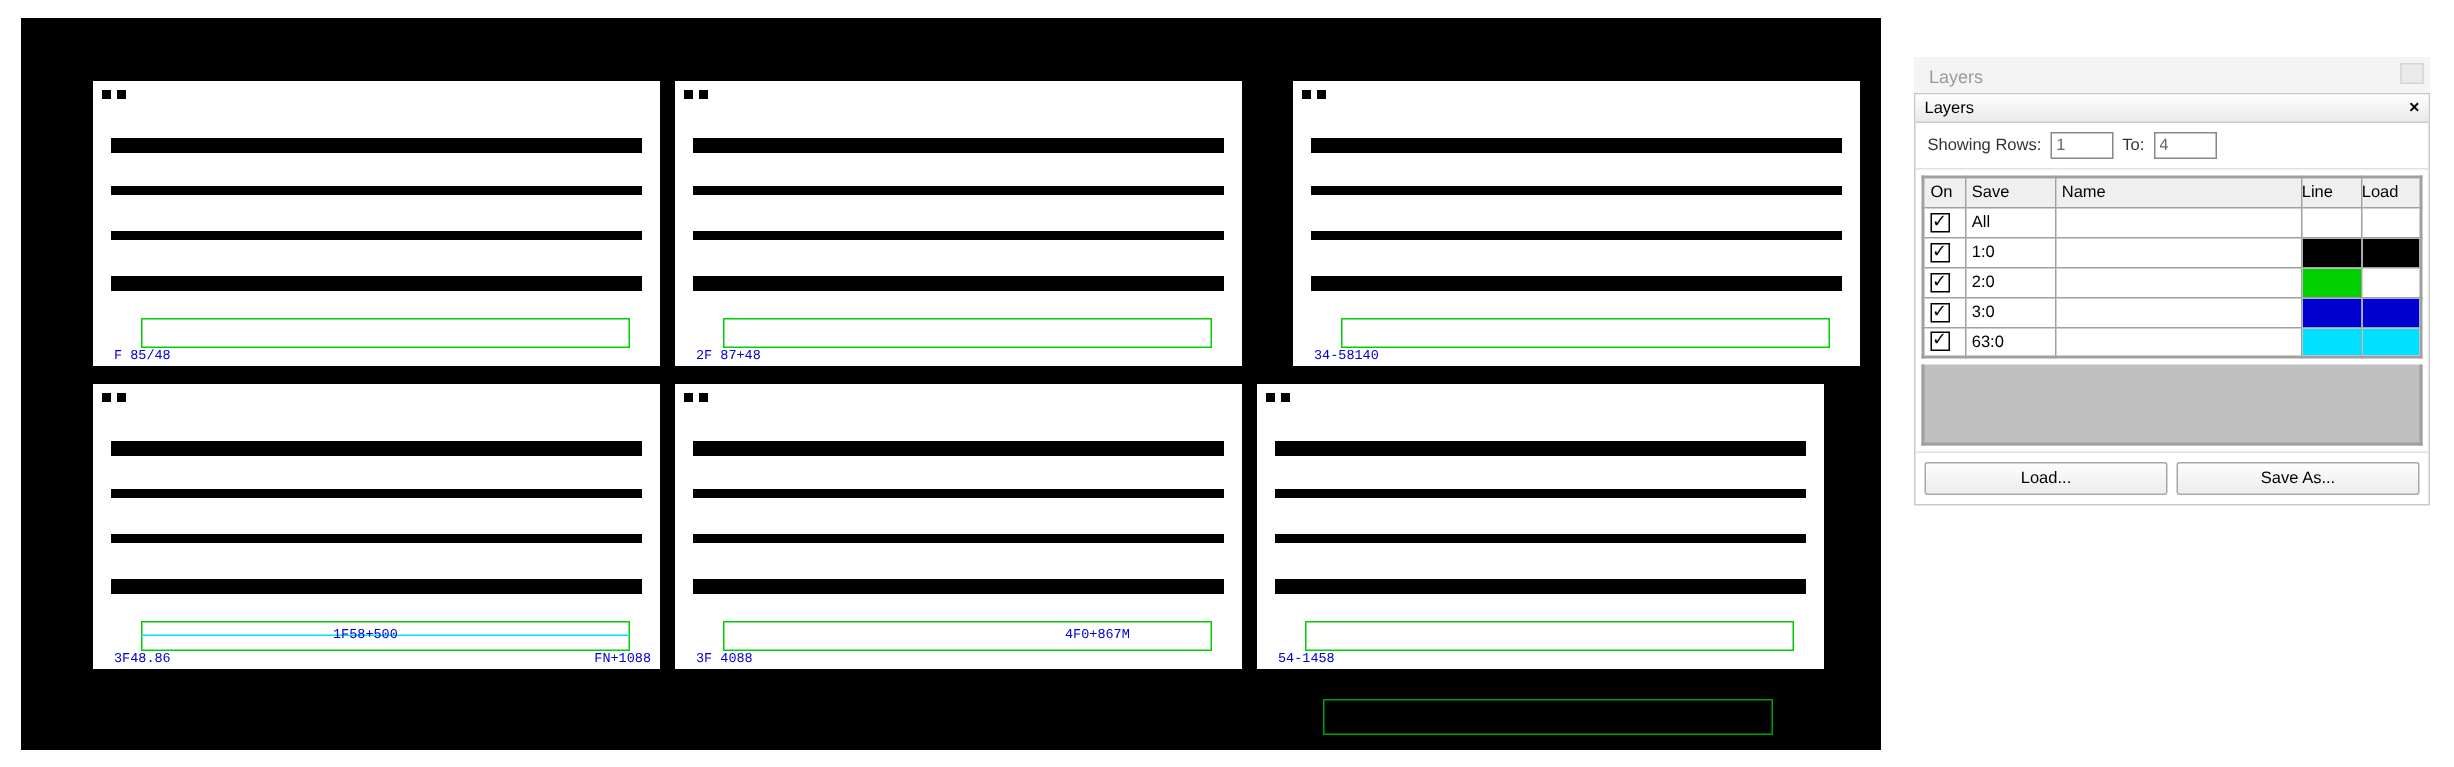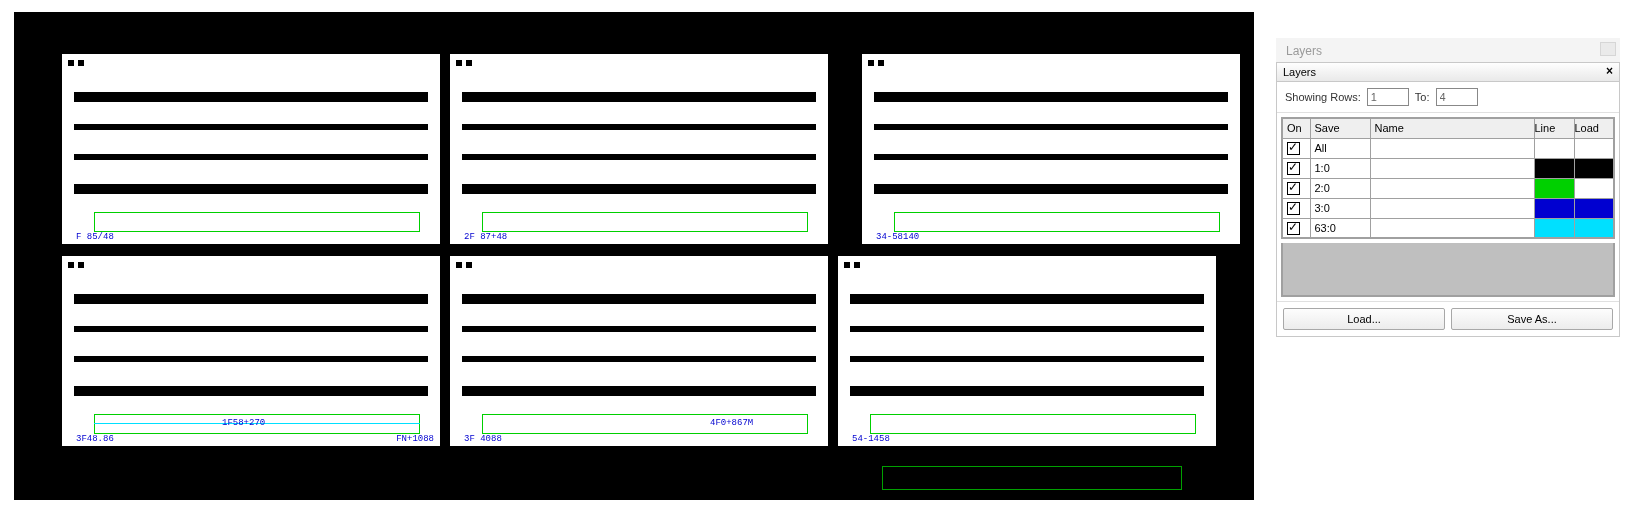--- a/index.html
+++ b/index.html
@@ -246,7 +246,7 @@
       <div class="green-rect"></div>
       <div class="cyan-line"></div>
       <div class="blue-hash" style="left: 14px;">3F48.86</div>
-      <div class="blue-hash" style="left: 160px; bottom: 18px;">1F58+270</div>
+      <div class="blue-hash" style="left: 160px; bottom: 18px;">1F58+500</div>
       <div class="blue-hash" style="right: 6px; left: auto;">FN+1088</div>
     </div>
     <div class="tile" style="left: 436px; top: 244px;">

